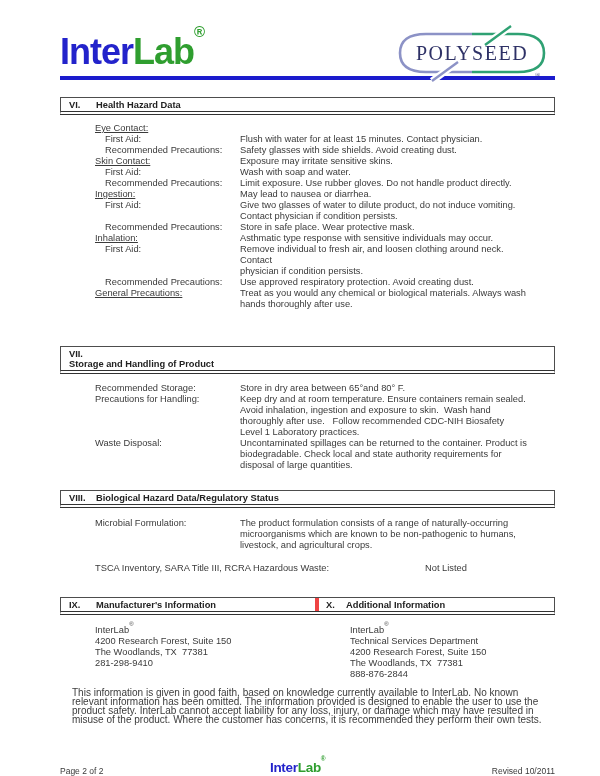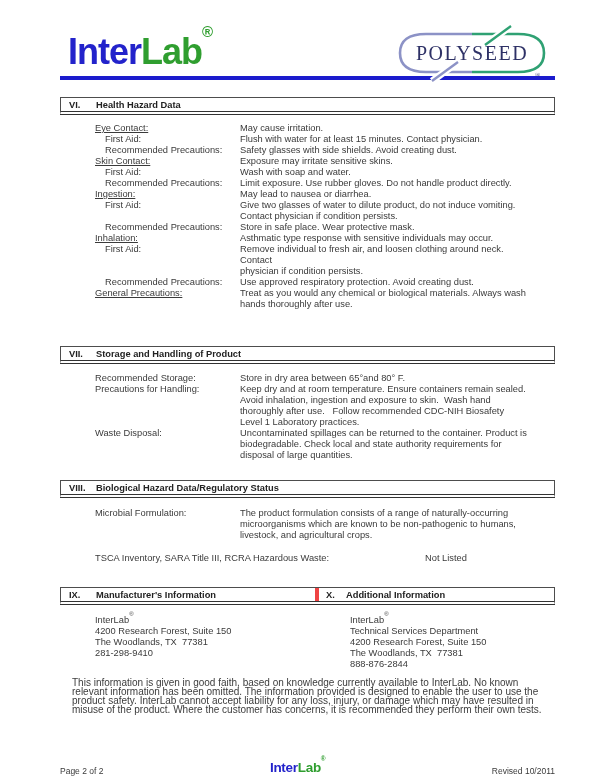--- a/index.html
+++ b/index.html
@@ -8,7 +8,7 @@
 
   
   .header{position:relative;height:83px;padding:0;}
-  .brand{position:absolute;left:68px;top:34px;font-size:36px;font-weight:bold;letter-spacing:-1px;line-height:1;}
+  .brand{position:absolute;left:60px;top:34px;font-size:36px;font-weight:bold;letter-spacing:-1px;line-height:1;}
   .brand .p1{color:#2323cb;}
   .brand .p2{color:#2f9e2f;}
   .brand sup{color:#2f9e2f;font-size:15px;position:relative;top:-14px;letter-spacing:0;}

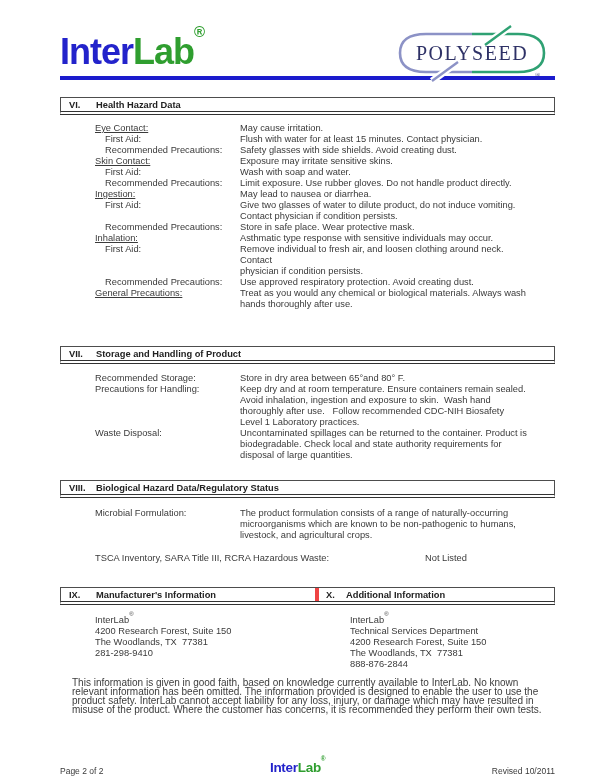--- a/index.html
+++ b/index.html
@@ -89,7 +89,6 @@
     <div class="sec-body">
       <div class="kv">
           <span class="lbl u">Eye Contact:</span>
-          <span class="val">May cause irritation.</span>
         </div>
       <div class="kv">
           <span class="lbl ind">First Aid:</span>

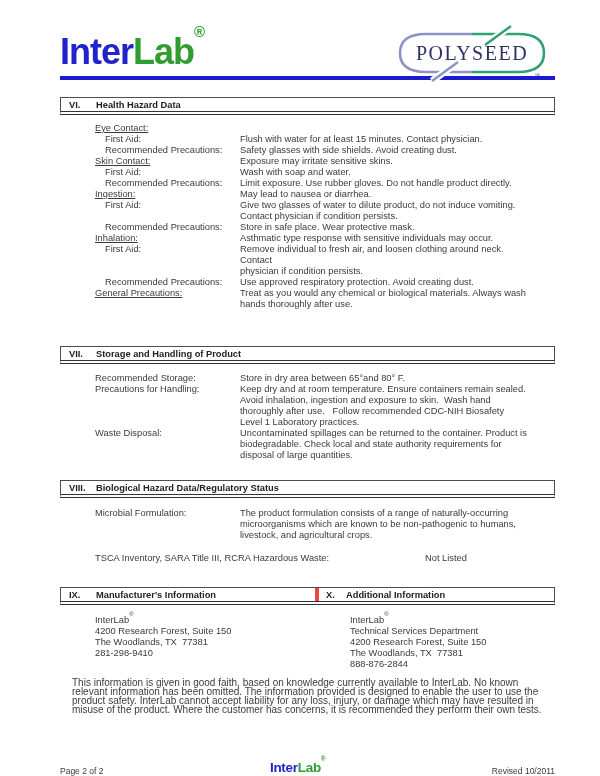--- a/index.html
+++ b/index.html
@@ -33,7 +33,7 @@
   .kv .lbl.u{text-decoration:underline;}
   .kv .val{flex:1;white-space:pre;}
 
-  .gap-vii{margin-top:36px;}
+  .gap-vii{margin-top:36px;flex-direction:column;}
   .gap-viii{margin-top:19px;}
   .gap-ix{margin-top:23px;}
   .body-vii{margin-top:9px;}

